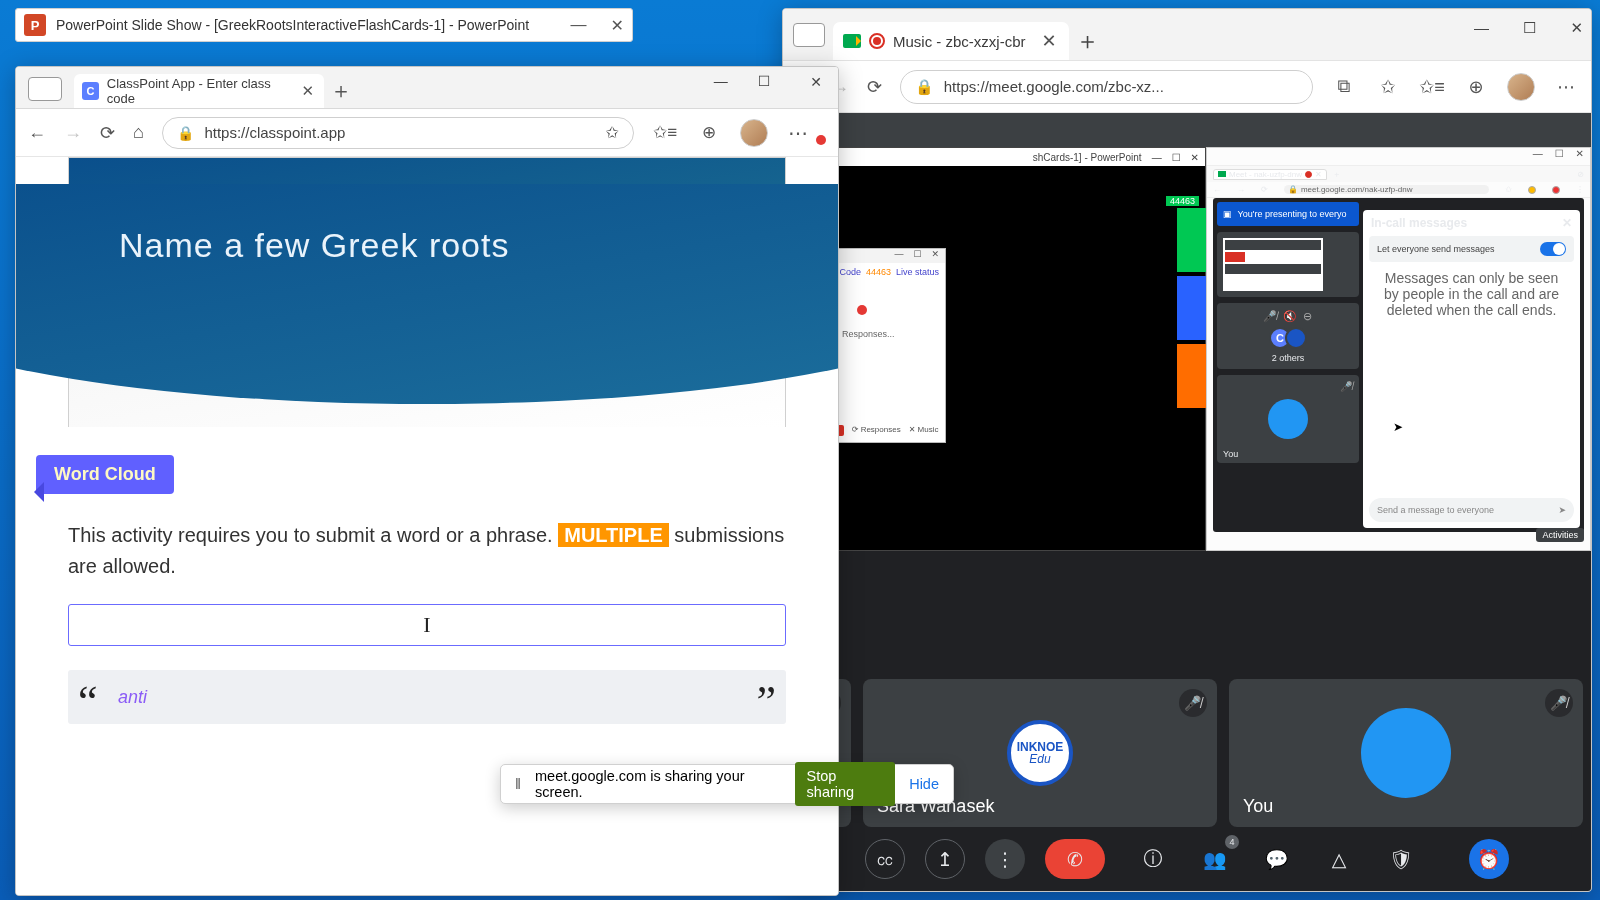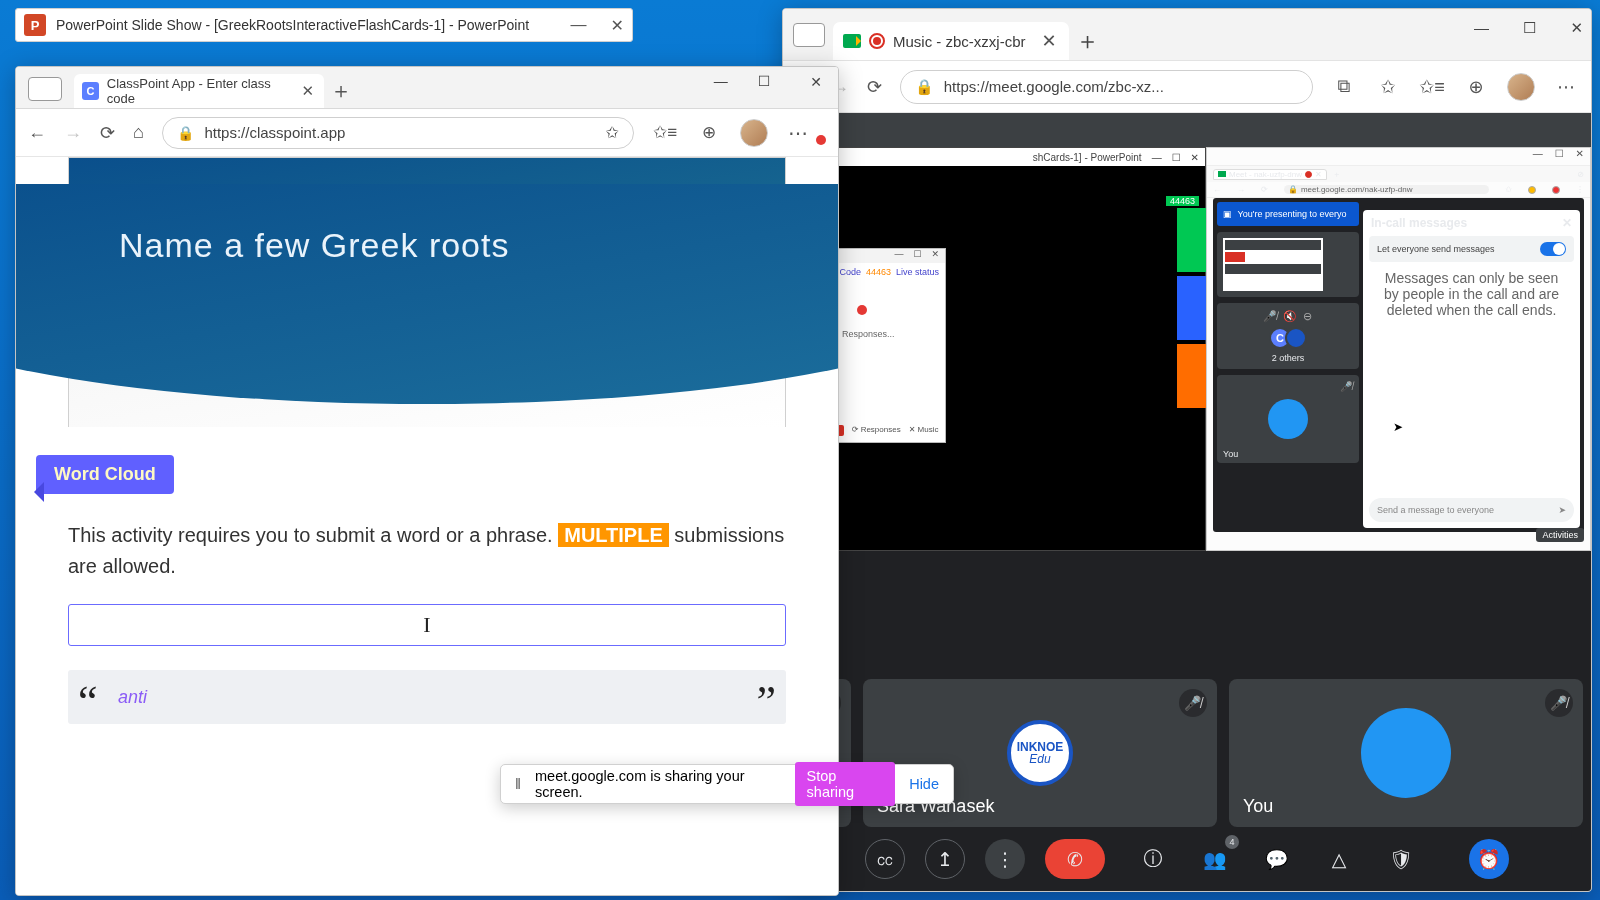--- a/index.html
+++ b/index.html
@@ -147,7 +147,7 @@
 
 .toast { position: absolute; left: 500px; bottom: 96px; width: 454px; height: 40px; background: #fff; border: 1px solid #d0d0d0; border-radius: 5px; box-shadow: 0 4px 16px rgba(0,0,0,.2); display: flex; align-items: center; gap: 14px; padding: 0 14px; font-size: 14.5px; z-index: 5; }
 .toast .pause { color: #555; }
-.toast .stop { background: #d946ef; color: #fff; padding: 6px 12px; border-radius: 3px; font-weight: 500; }
+.toast .stop { background: #4d7c0f; color: #fff; padding: 6px 12px; border-radius: 3px; font-weight: 500; }
 .toast .hide { color: #1a73e8; }
 </style>
 </head>

